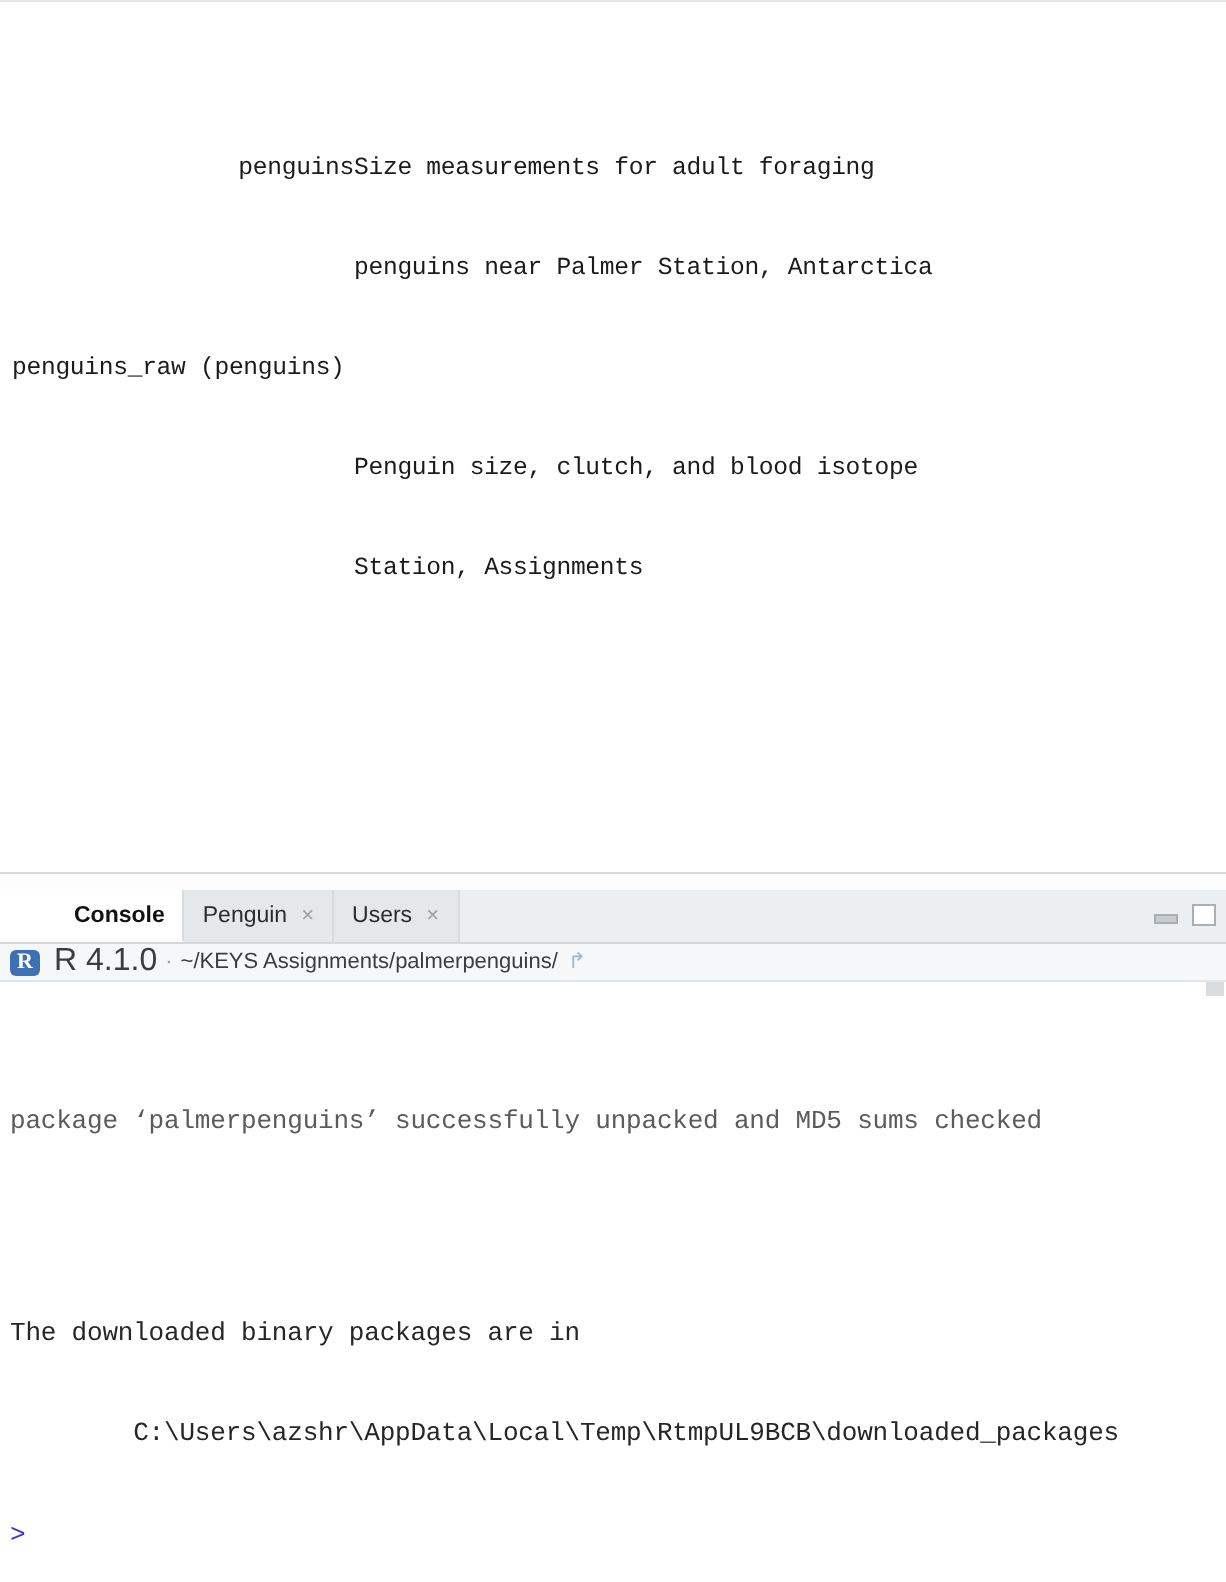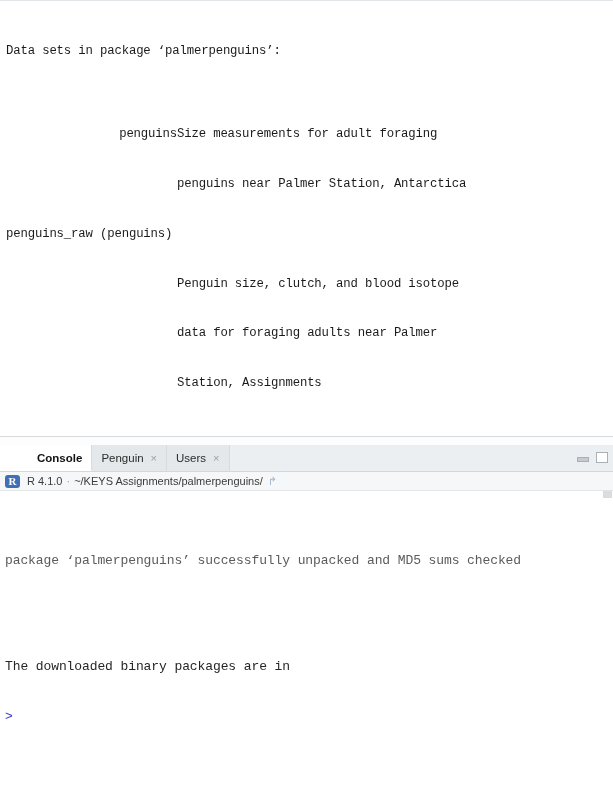--- a/index.html
+++ b/index.html
@@ -224,7 +224,6 @@
 
 <div id="help-pane">
   <div id="help-content">
-    <span class="help-row">Data sets in package ‘palmerpenguins’:</span>
     <span class="help-blank">
 </span>
     <span class="help-row"><span class="hname">penguins</span><span class="hdesc">Size measurements for adult foraging</span></span>

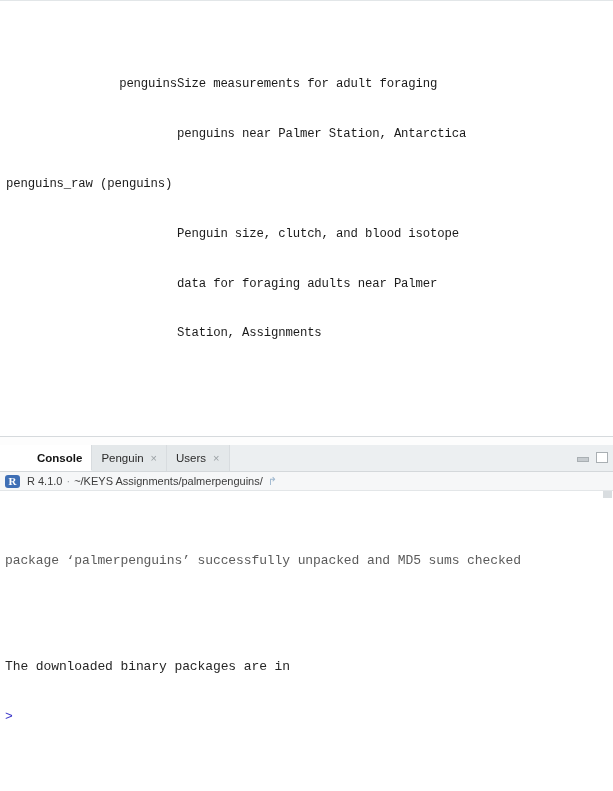--- a/index.html
+++ b/index.html
@@ -230,7 +230,6 @@
     <span class="help-row help-line-indent">penguins near Palmer Station, Antarctica</span>
     <span class="help-row">penguins_raw (penguins)</span>
     <span class="help-row help-line-indent">Penguin size, clutch, and blood isotope</span>
-    <span class="help-row help-line-indent">data for foraging adults near Palmer</span>
     <span class="help-row help-line-indent">Station, Assignments</span>
   </div>
 </div>

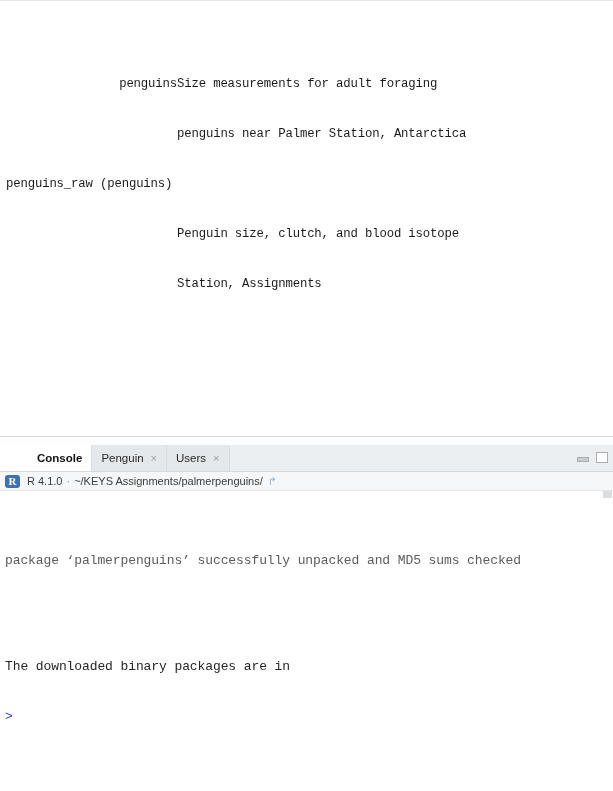--- a/index.html
+++ b/index.html
@@ -168,7 +168,7 @@
     flex: none;
   }
   #r-version {
-    font-size: 11px;
+    font-size: 16px;
     color: #3c3c3c;
     white-space: nowrap;
   }

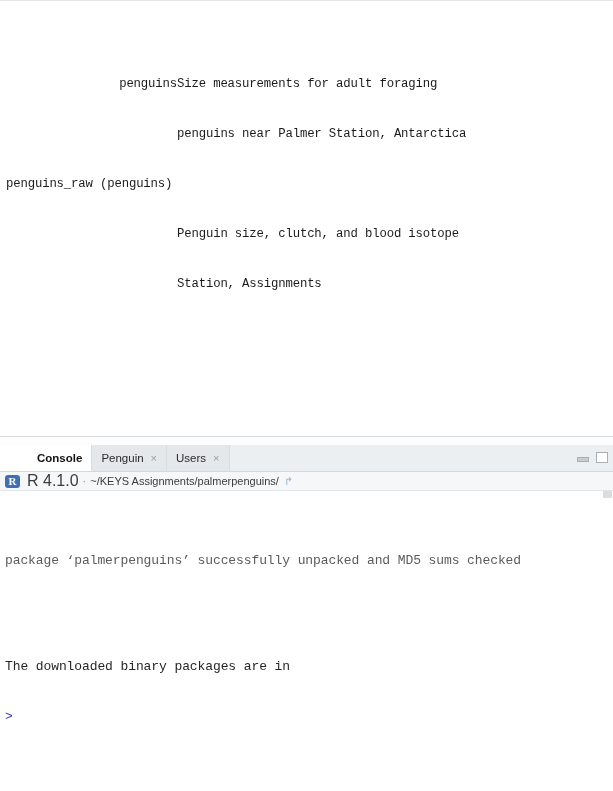--- a/index.html
+++ b/index.html
@@ -272,6 +272,7 @@
     <span class="cline">
 </span>
     <span class="cline">The downloaded binary packages are in</span>
+    <span class="cline">        C:\Users\azshr\AppData\Local\Temp\RtmpUL9BCB\downloaded_packages</span>
     <span class="cline prompt">&gt; </span>
     
     

